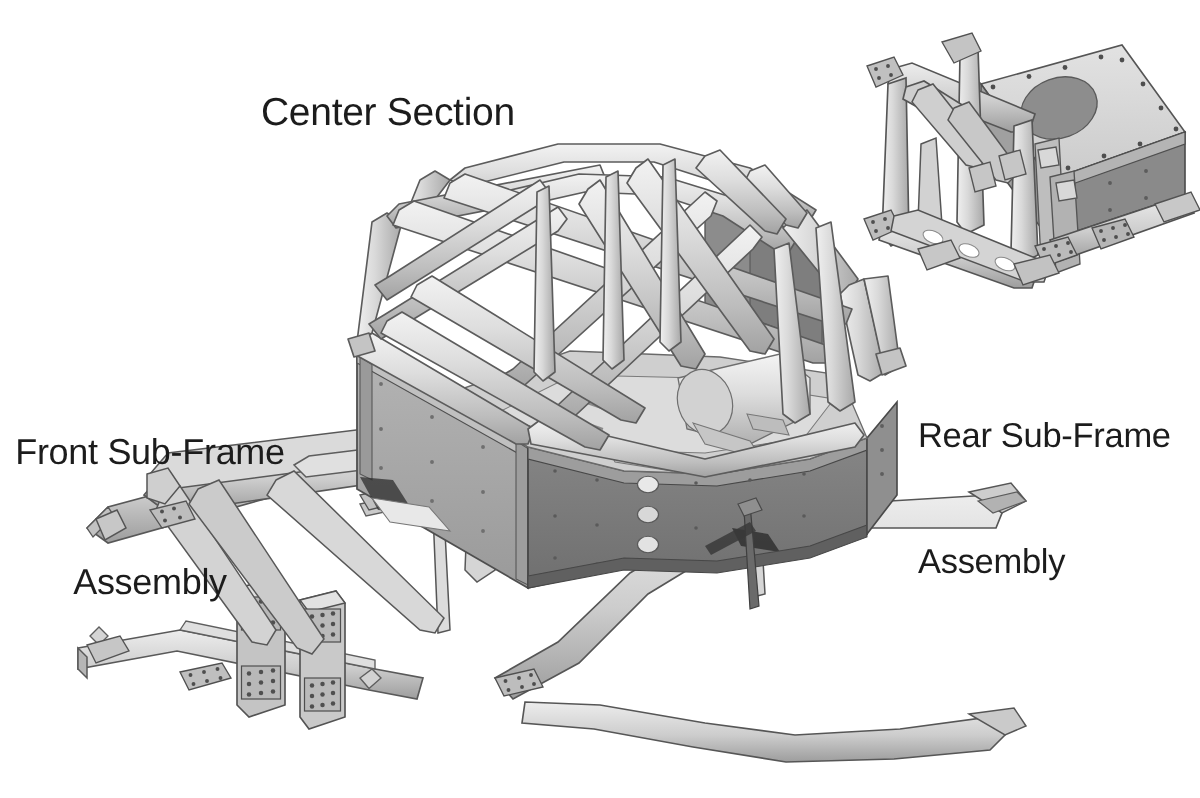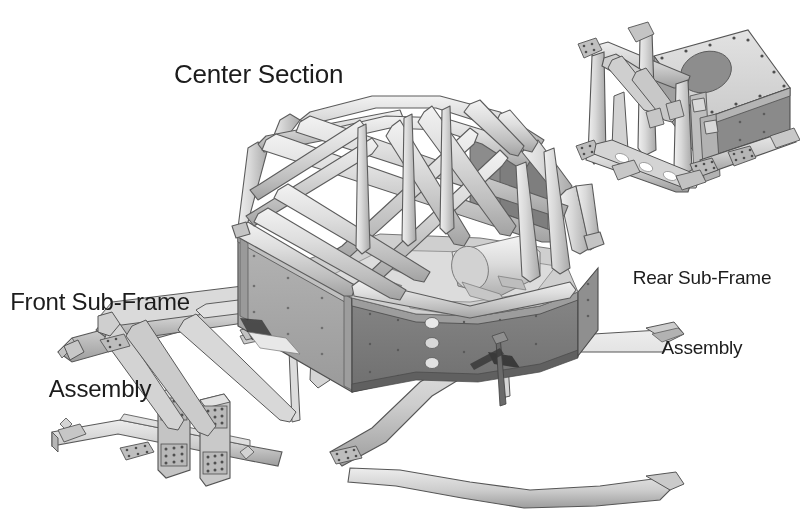--- a/index.html
+++ b/index.html
@@ -39,8 +39,7 @@
   #label-rear {
     left: 612px;
     top: 220px;
-    font-size: 19px;
-    text-align: center;
+    font-size: 23px;
     width: 180px;
   }
   svg.art {

